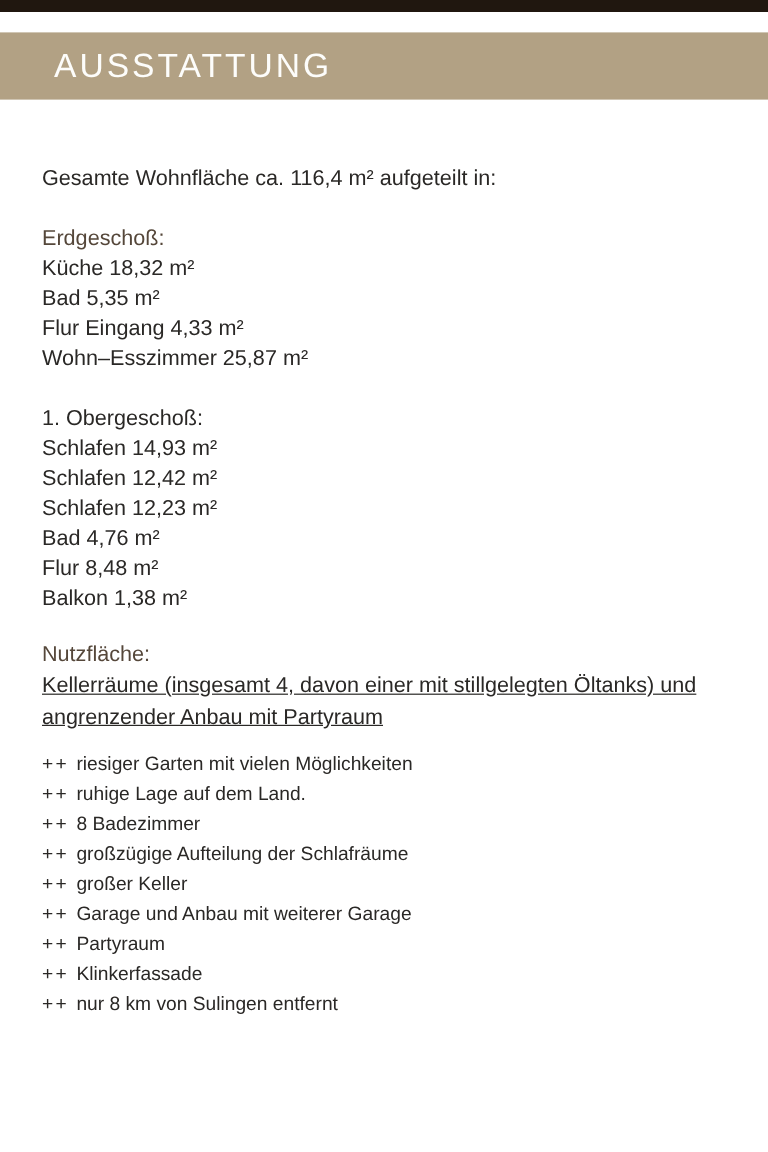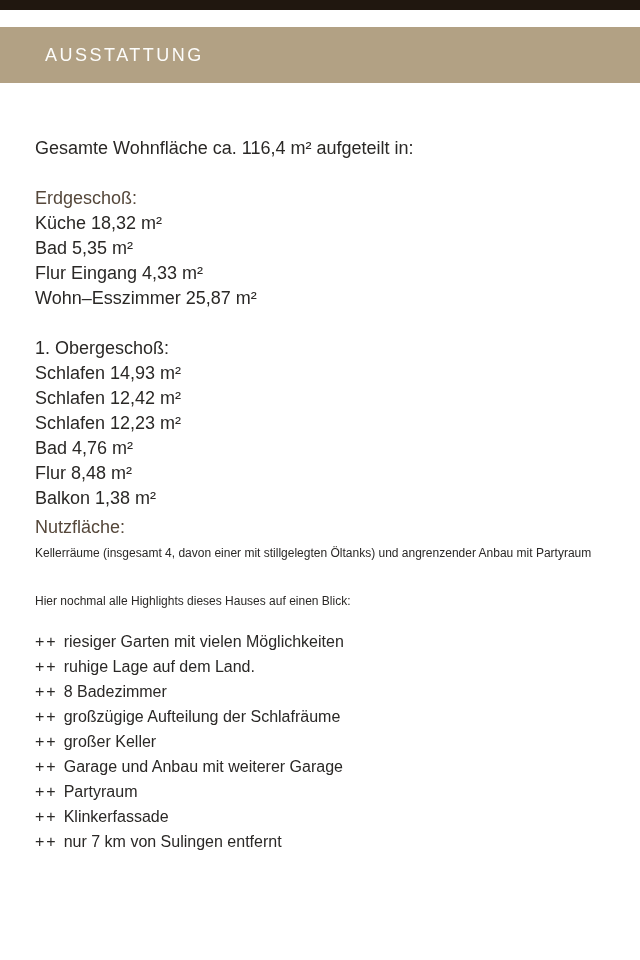--- a/index.html
+++ b/index.html
@@ -28,7 +28,7 @@
   }
   .banner h1 {
     color: #fdfdfb;
-    font-size: 18px;
+    font-size: 28px;
     font-weight: 500;
     letter-spacing: 2.5px;
     line-height: 1;

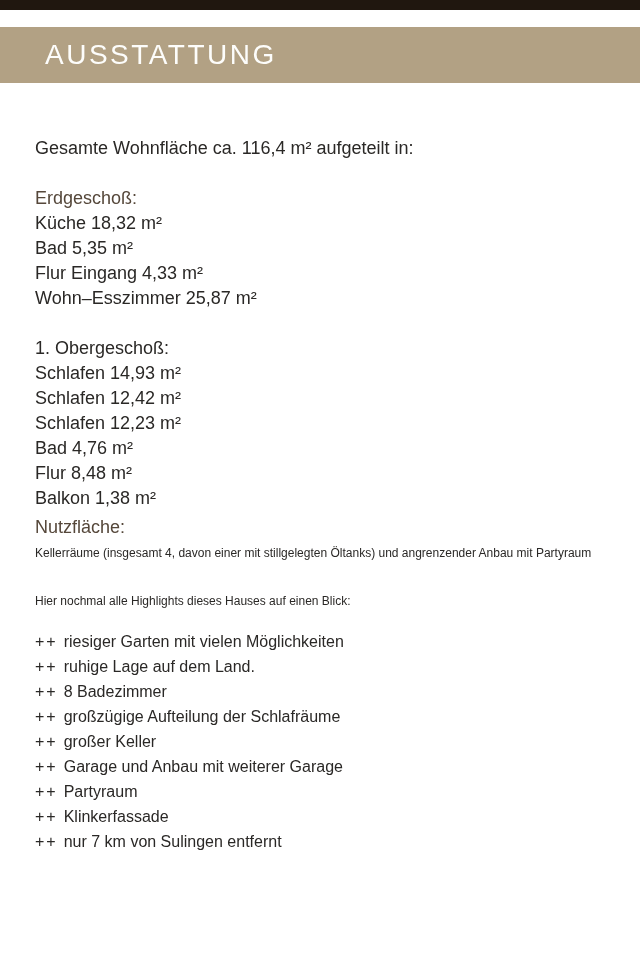--- a/index.html
+++ b/index.html
@@ -46,7 +46,7 @@
     max-width: 586px;
   }
   .section { margin-top: 25px; }
-  .section-tight { margin-top: 4px; }
+  .section-tight { margin-top: 22px; }
   .heading-brown { color: #55473a; }
   .heading-dark { color: #2a2826; }
   .highlights-intro { margin-top: 22px; }

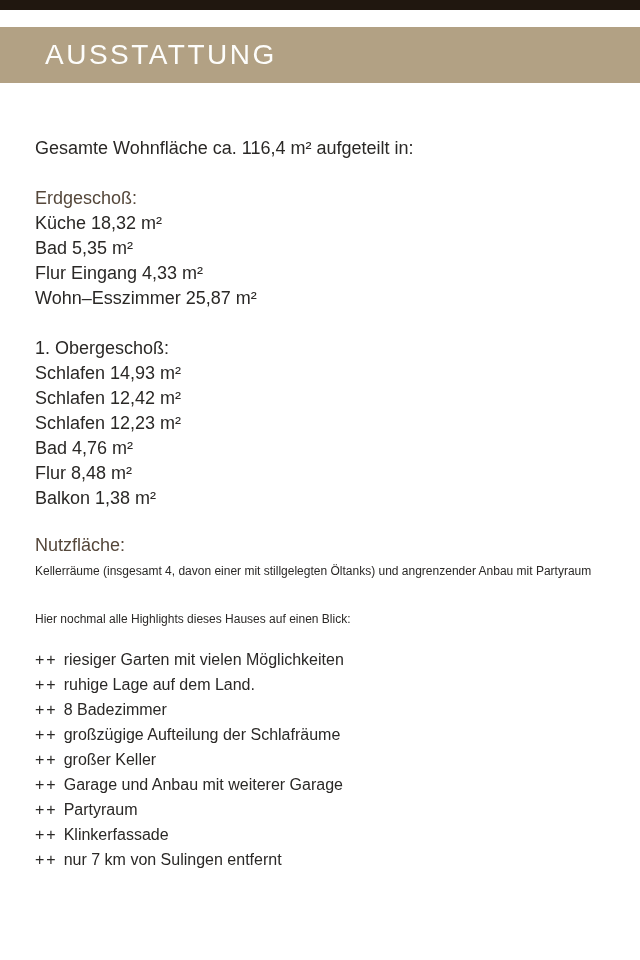--- a/index.html
+++ b/index.html
@@ -41,9 +41,10 @@
     line-height: 25px;
   }
   .para {
-    font-size: 12px;
+    font-size: 18px;
     line-height: 26px;
     max-width: 586px;
+    text-decoration: underline;
   }
   .section { margin-top: 25px; }
   .section-tight { margin-top: 22px; }

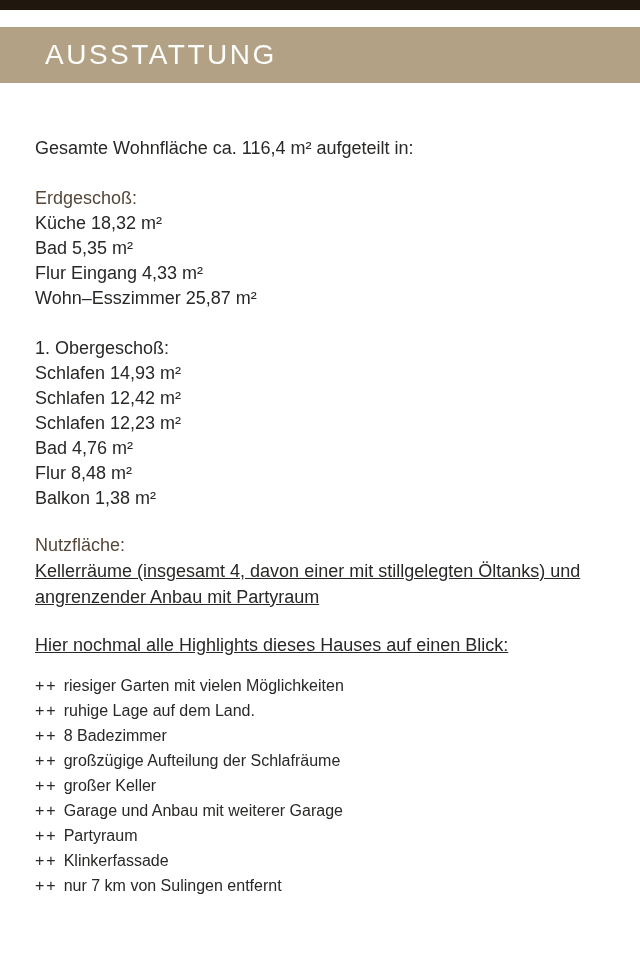--- a/index.html
+++ b/index.html
@@ -101,7 +101,6 @@
     <p class="para">Kellerräume (insgesamt 4, davon einer mit stillgelegten Öltanks) und angrenzender Anbau mit Partyraum</p>
   </section>
 
-  <p class="para highlights-intro">Hier nochmal alle Highlights dieses Hauses auf einen Blick:</p>
 
   <ul class="highlights-list">
     <li><span class="hl-prefix">++</span><span>riesiger Garten mit vielen Möglichkeiten</span></li>

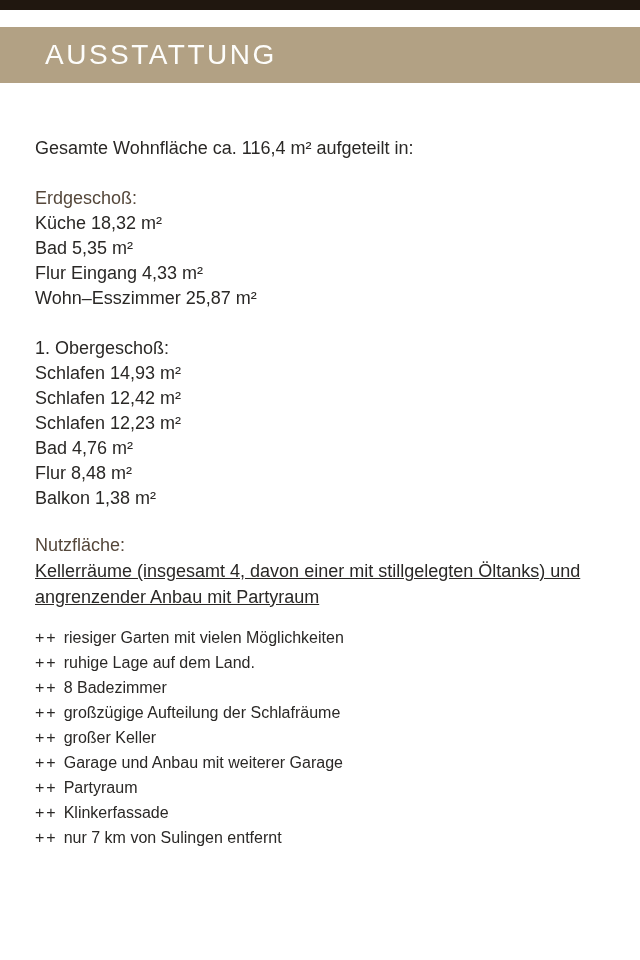--- a/index.html
+++ b/index.html
@@ -111,7 +111,7 @@
     <li><span class="hl-prefix">++</span><span>Garage und Anbau mit weiterer Garage</span></li>
     <li><span class="hl-prefix">++</span><span>Partyraum</span></li>
     <li><span class="hl-prefix">++</span><span>Klinkerfassade</span></li>
-    <li><span class="hl-prefix">++</span><span>nur 7 km von Sulingen entfernt</span></li>
+    <li><span class="hl-prefix">++</span><span>nur 8 km von Sulingen entfernt</span></li>
   </ul>
 
 </main>

